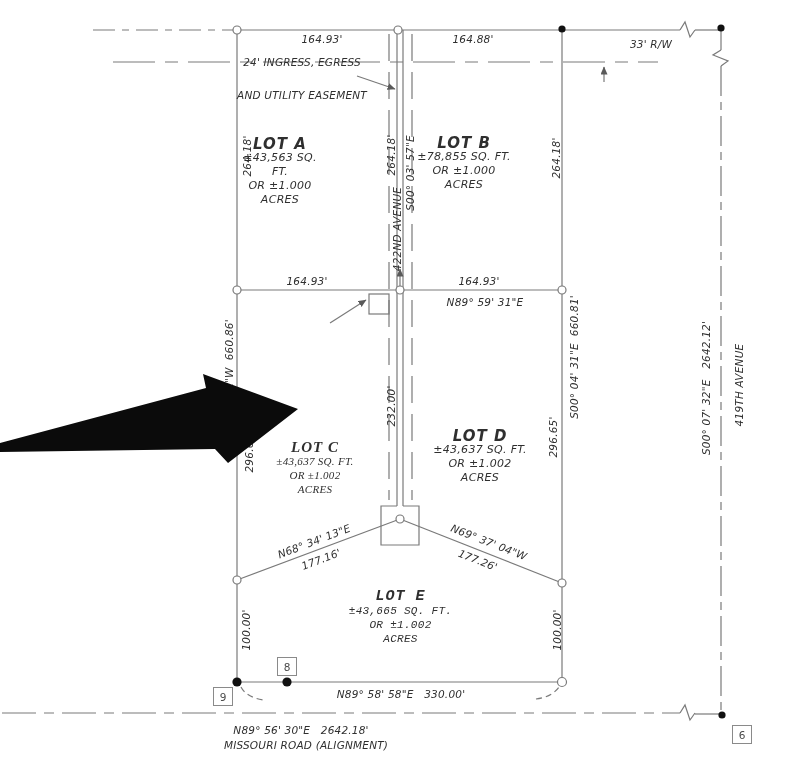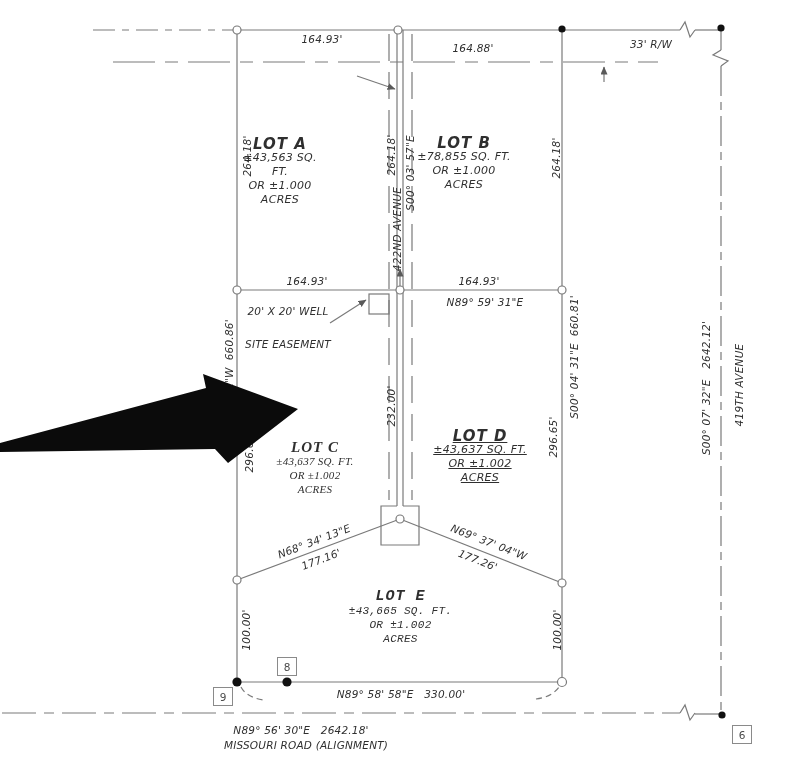--- a/index.html
+++ b/index.html
@@ -103,7 +103,7 @@
   </svg>
 
   <div class="t" style="left:322px;top:39px;">164.93'</div>
-  <div class="t" style="left:473px;top:39px;margin-top:9px;">164.88'</div>
+  <div class="t" style="left:473px;top:39px;">164.88'</div>
   <div class="t" style="left:603px;top:44px;margin-left:48px;">33' R/W</div>
 
 

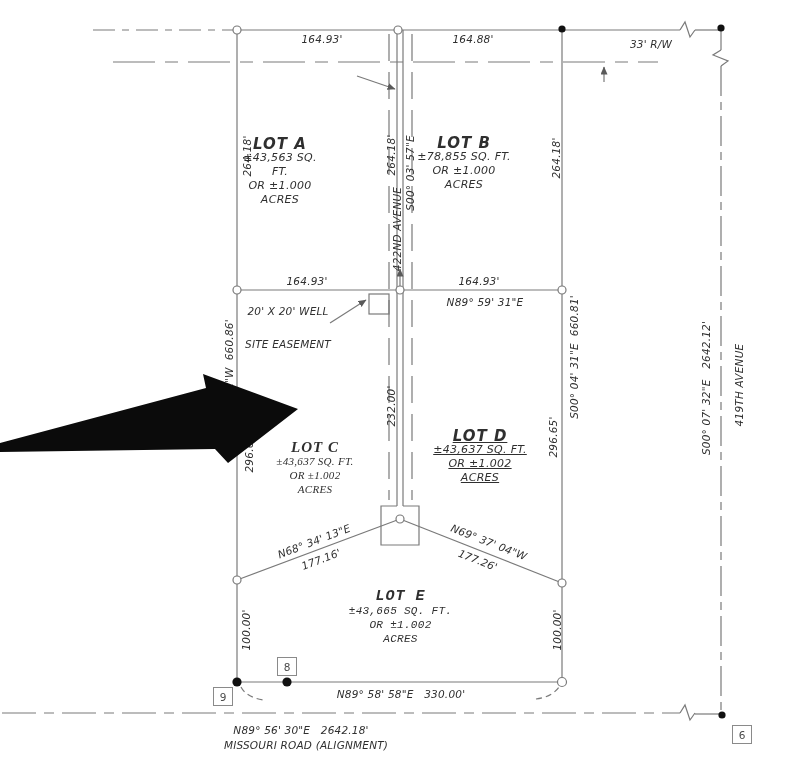--- a/index.html
+++ b/index.html
@@ -106,6 +106,10 @@
   <div class="t" style="left:473px;top:39px;">164.88'</div>
   <div class="t" style="left:603px;top:44px;margin-left:48px;">33' R/W</div>
 
+  <div class="t note" style="left:302px;top:79px;">
+    <div>24' INGRESS, EGRESS</div>
+    <div>AND UTILITY EASEMENT</div>
+  </div>
 
   <div class="t rot" style="left:247px;top:156px;">264.18'</div>
   <div class="t rot" style="left:391px;top:155px;">264.18'</div>

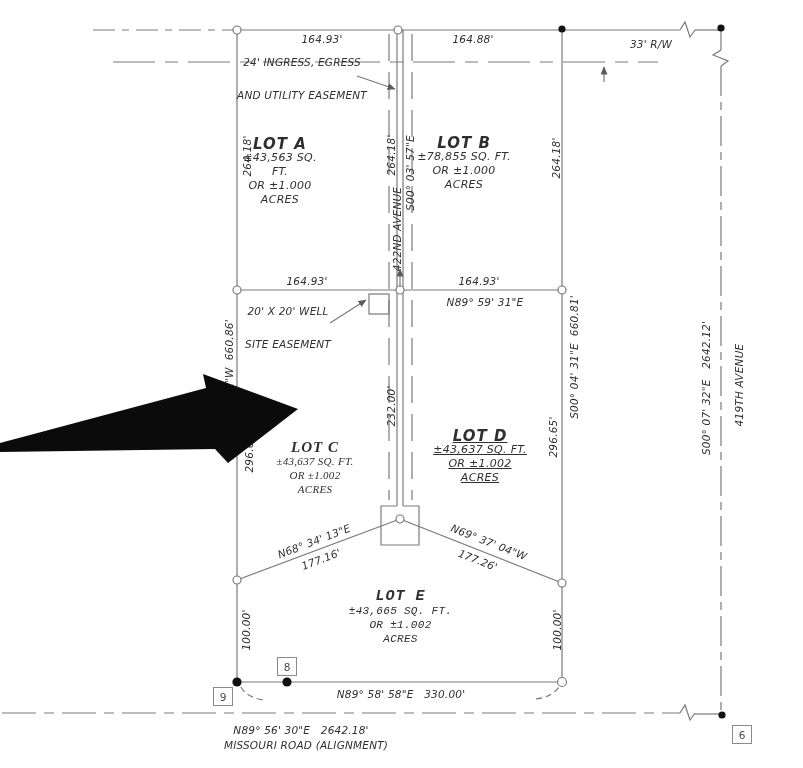--- a/index.html
+++ b/index.html
@@ -136,10 +136,6 @@
   <div class="t" style="left:479px;top:281px;">164.93'</div>
   <div class="t" style="left:485px;top:302px;">N89° 59' 31"E</div>
 
-  <div class="t note" style="left:288px;top:328px;">
-    <div>20' X 20' WELL</div>
-    <div>SITE EASEMENT</div>
-  </div>
 
   <div class="t rot" style="left:229px;top:383px;">S00° 03' 22"W  660.86'</div>
   <div class="t rot" style="left:249px;top:452px;">296.68'</div>

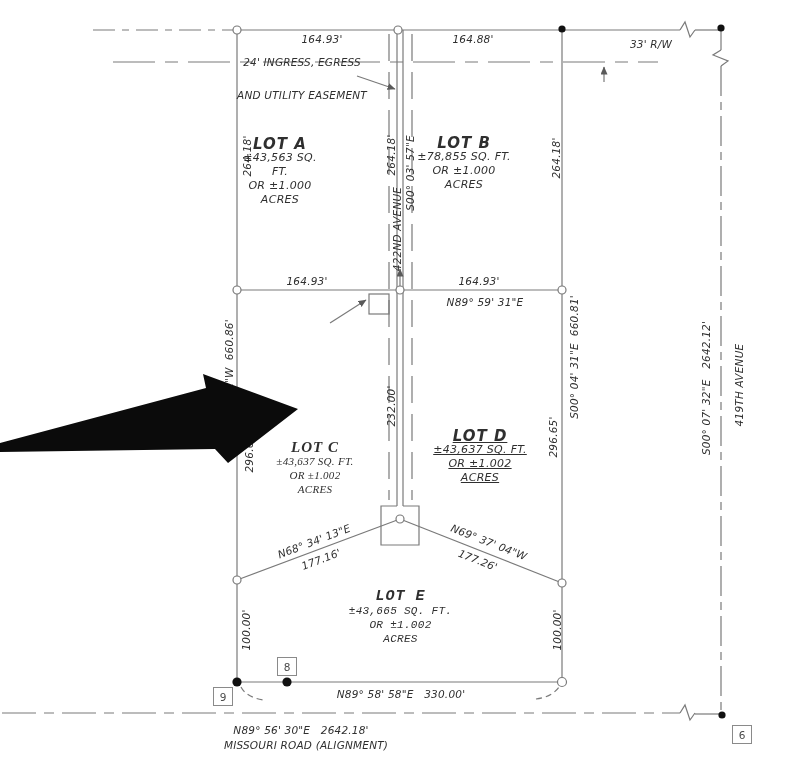--- a/index.html
+++ b/index.html
@@ -150,7 +150,7 @@
     <div>ACRES</div>
   </div>
 
-  <div class="lot" style="left:400px;top:429px;width:160px;text-decoration:underline;">
+  <div class="lot" style="left:400px;top:429px;width:160px;">
     <div class="nm">LOT D</div>
     <div>±43,637 SQ. FT.</div>
     <div>OR ±1.002</div>

